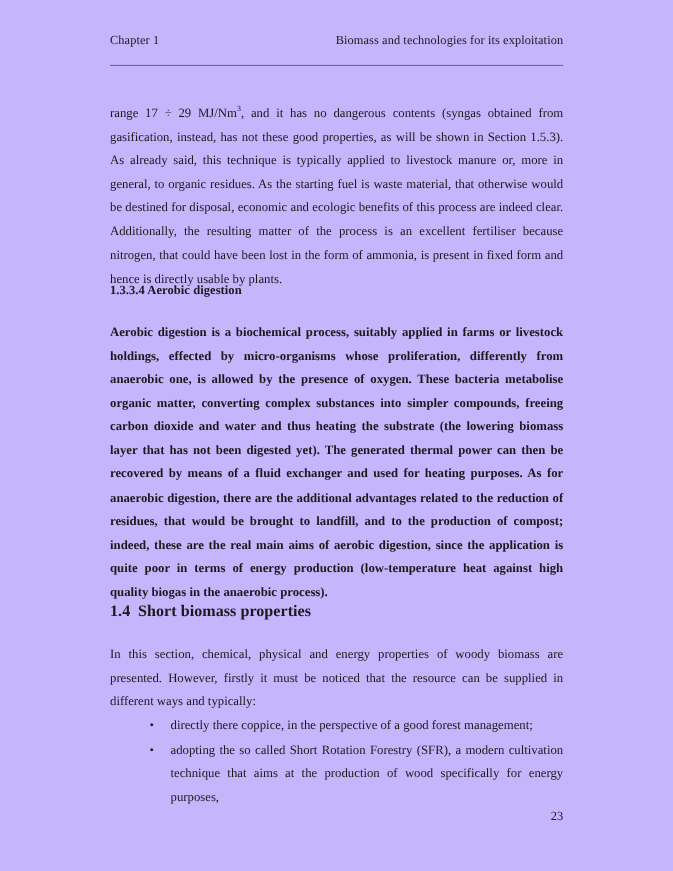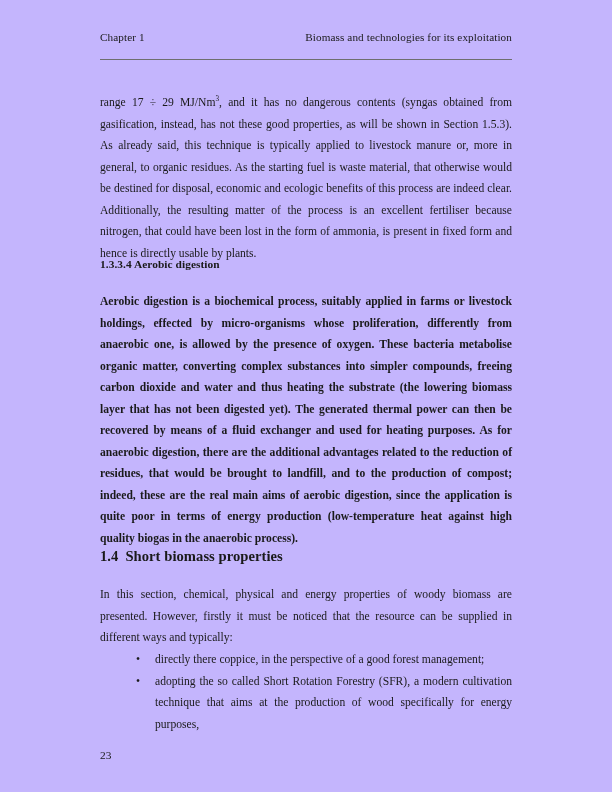--- a/index.html
+++ b/index.html
@@ -120,10 +120,9 @@
     left: 0;
     top: 735px;
     width: 412px;
-    text-align: left;
+    text-align: right;
     font-size: 11.4px;
     line-height: 15px;
-    margin-top: 13px;
   }
 </style>
 </head>

